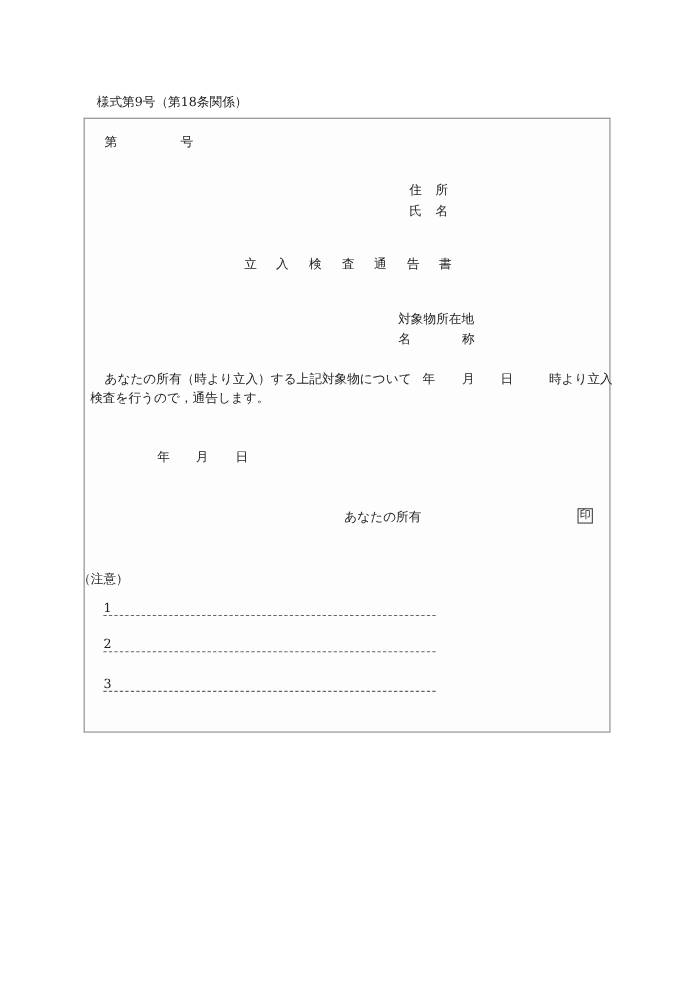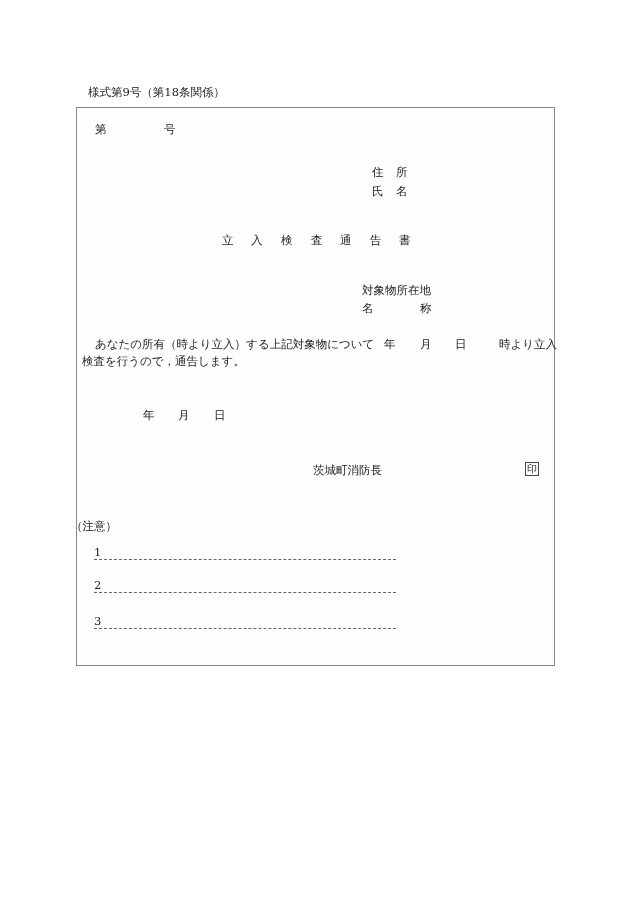--- a/index.html
+++ b/index.html
@@ -64,7 +64,7 @@
 <div class="abs" style="left:178px; top:408px;">月</div>
 <div class="abs" style="left:214px; top:408px;">日</div>
 
-<div class="abs" style="left:313px; top:463px;">茨城町消防長</div>
+<div class="abs" style="left:313px; top:463px;">あなたの所有</div>
 <div class="seal">印</div>
 
 <div class="abs" style="left:71px; top:519px;">（注意）</div>

